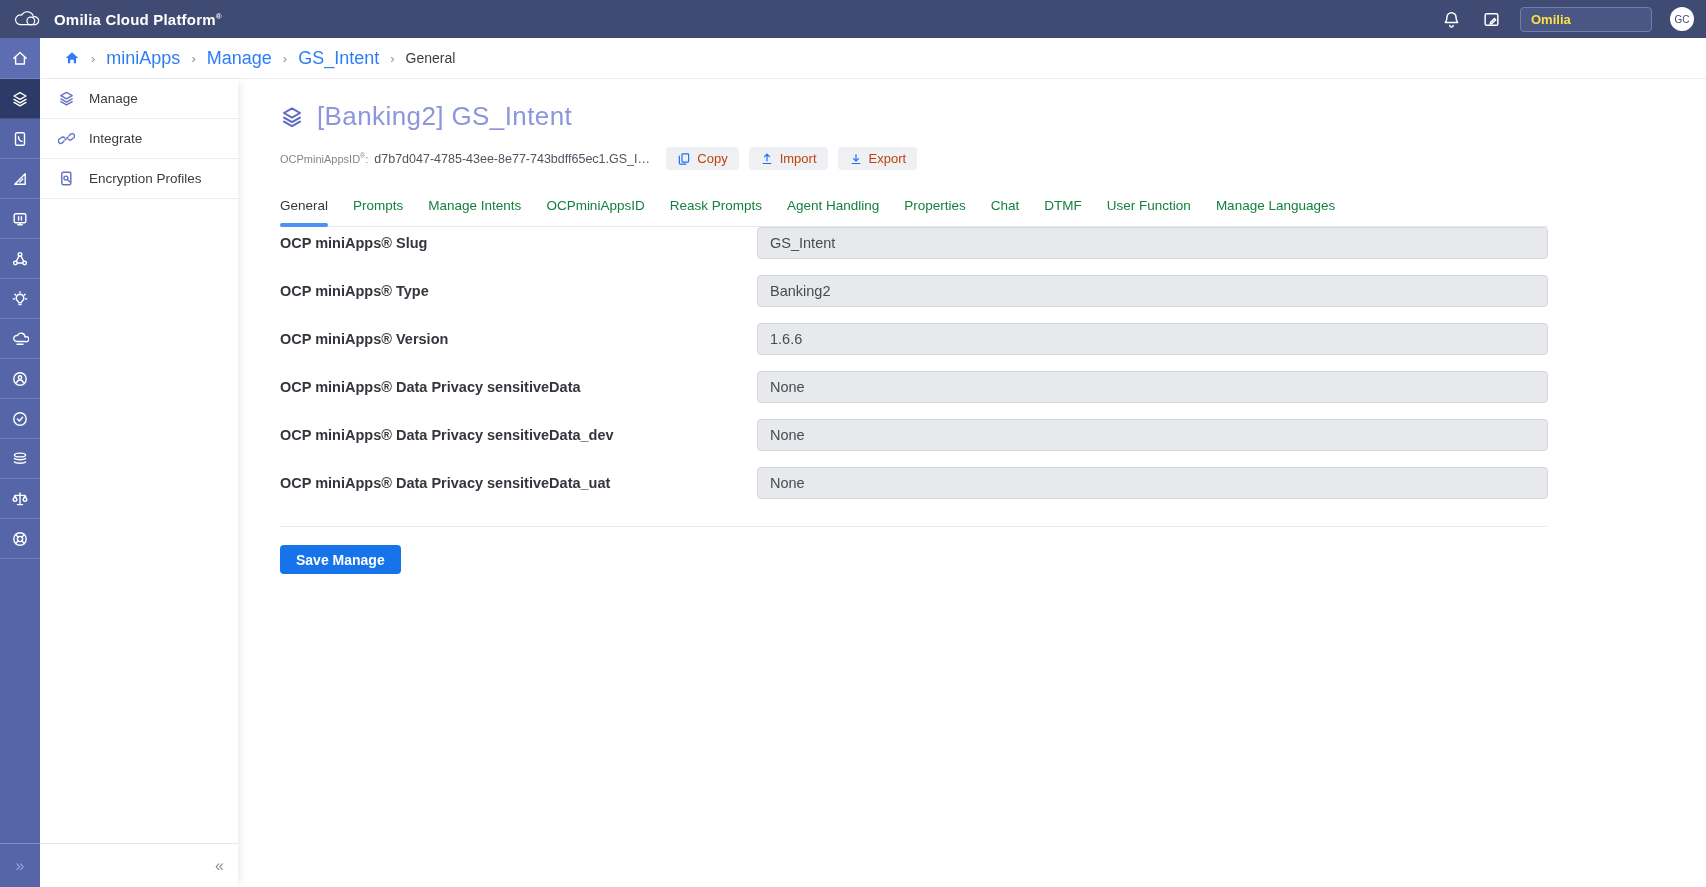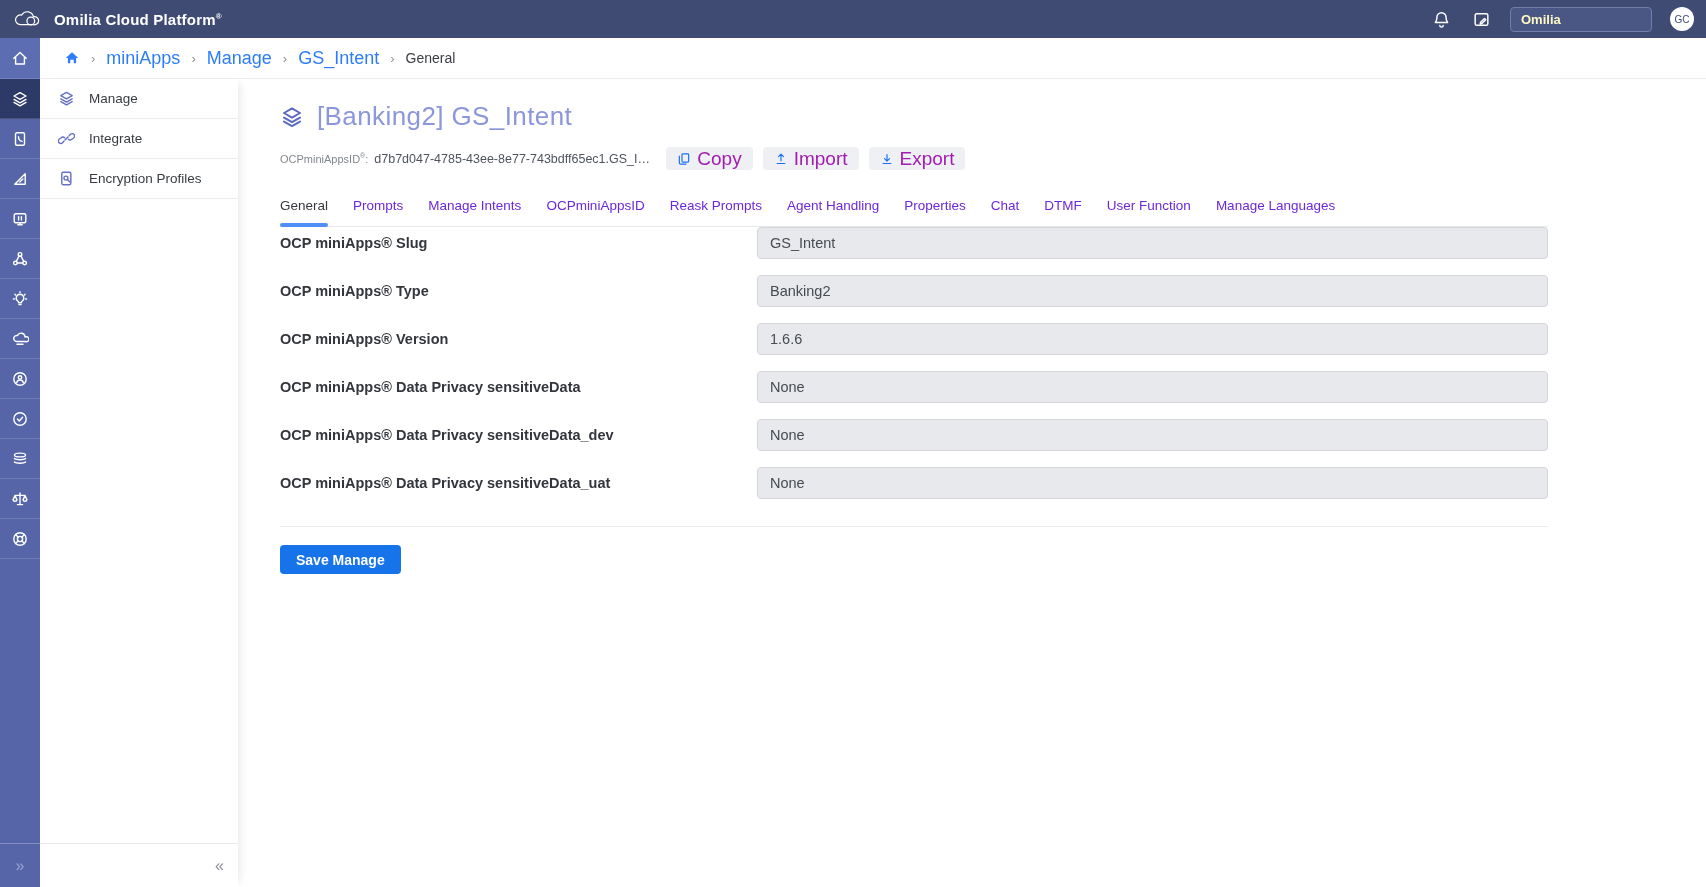--- a/index.html
+++ b/index.html
@@ -15,8 +15,8 @@
   .app-title sup { font-size:8px; font-weight:700; }
   .topbar-right { margin-left:auto; display:flex; align-items:center; gap:18px; }
   .icon-btn { width:22px; height:22px; display:flex; align-items:center; justify-content:center; cursor:pointer; }
-  .org-box { width:142px; height:25px; background:#4a5784; border:1px solid #717ea9;
-    border-radius:4px; color:#fef9c3; font-size:13px; font-weight:700; display:flex;
+  .org-box { width:132px; height:25px; background:#4a5784; border:1px solid #717ea9;
+    border-radius:4px; color:#fde047; font-size:13px; font-weight:700; display:flex;
     align-items:center; padding:0 10px; cursor:pointer; }
   .avatar { width:24px; height:24px; border-radius:50%; background:#fff; color:#3f4c7a;
     font-size:10px; font-weight:400; display:flex; align-items:center; justify-content:center; cursor:pointer; }

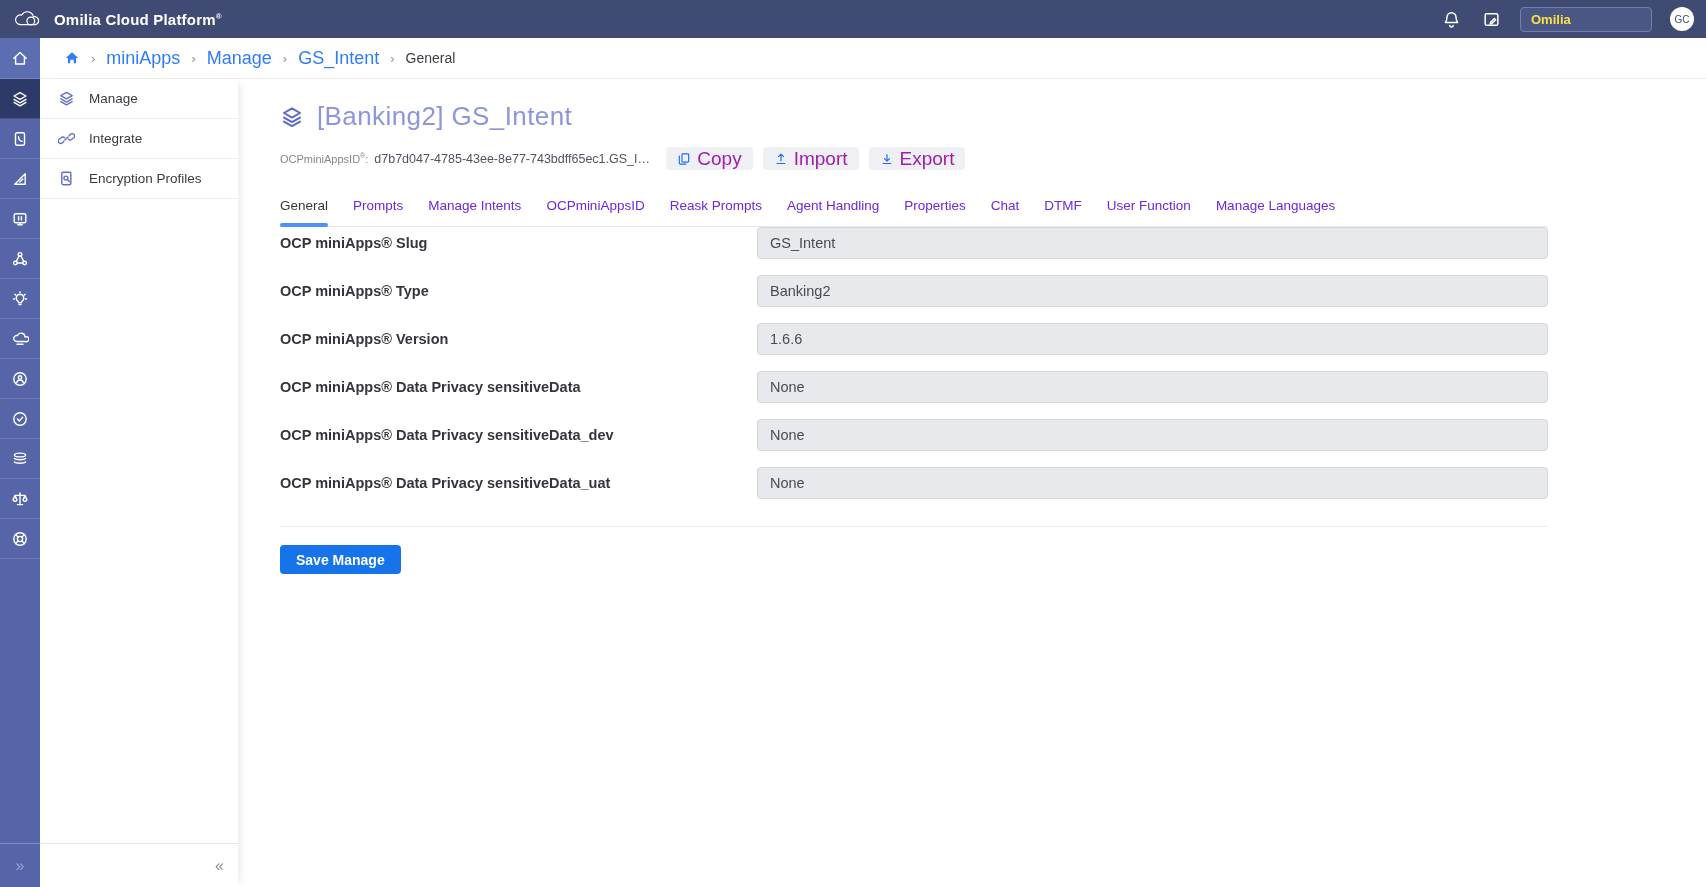--- a/index.html
+++ b/index.html
@@ -61,7 +61,7 @@
   .id-value { font-size:12.5px; color:#4e545e; margin-left:6px; max-width:282px;
     white-space:nowrap; overflow:hidden; text-overflow:ellipsis; }
   .chip-btn { margin-left:10px; height:23px; background:#eef0f4; border:none; border-radius:4px;
-    color:#a21caf; font-size:19px; font-weight:500; font-family:inherit; display:flex;
+    color:#c2410c; font-size:13px; font-weight:500; font-family:inherit; display:flex;
     align-items:center; gap:6px; padding:0 11px; cursor:pointer; }
 
   .tabs { margin-top:28px; display:flex; gap:25px; border-bottom:1px solid #e7e8ea; }

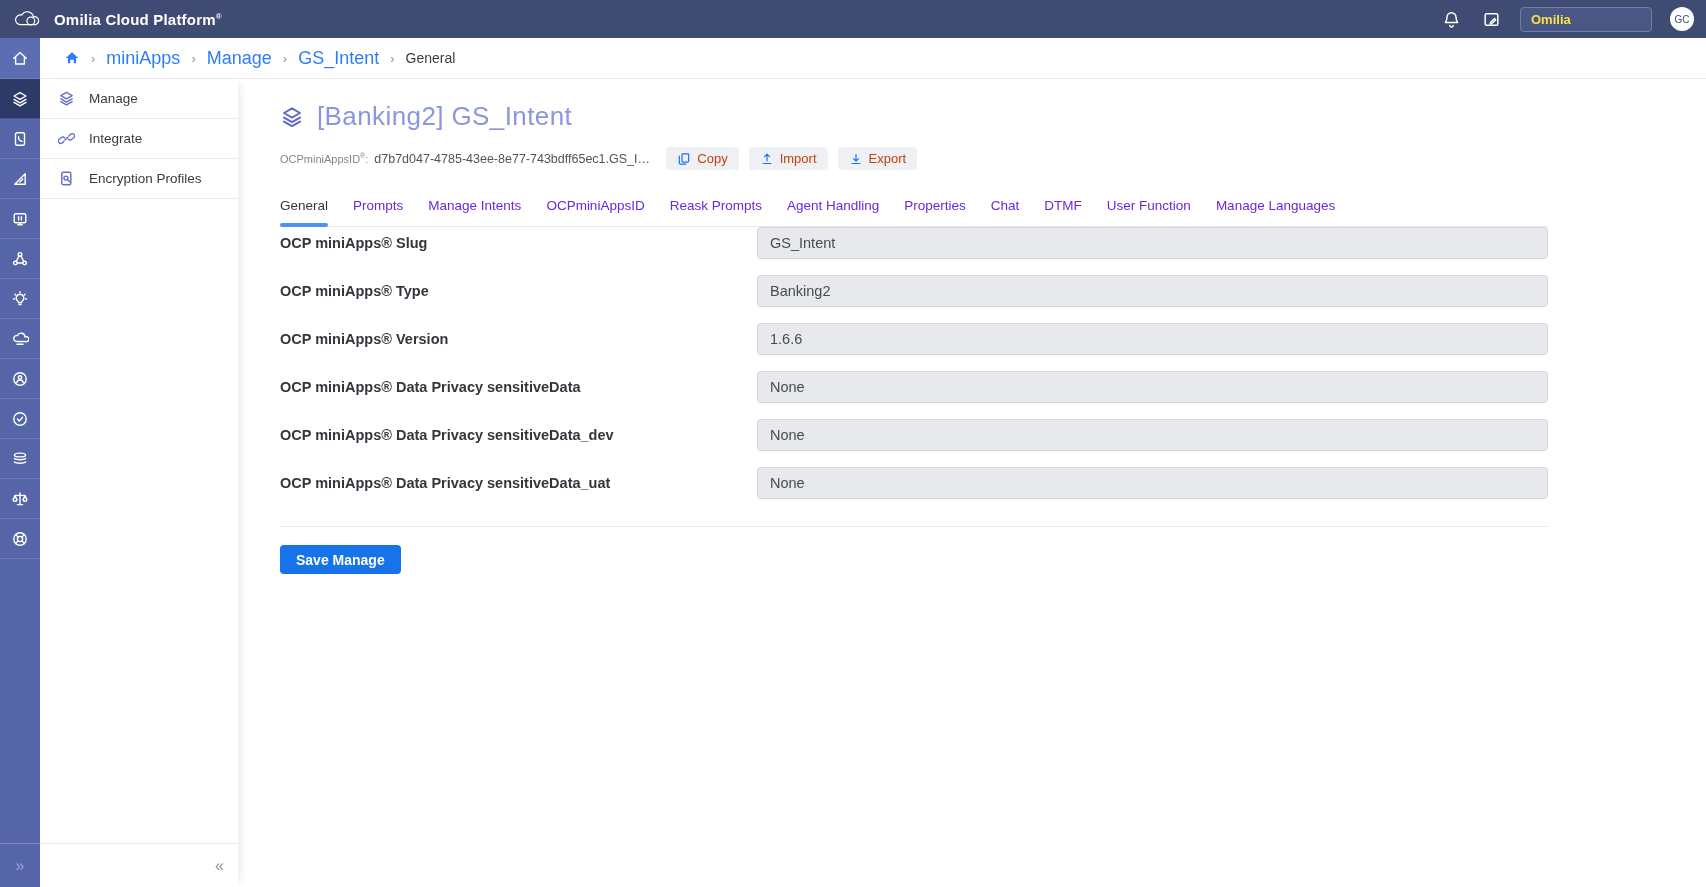--- a/index.html
+++ b/index.html
@@ -65,7 +65,7 @@
     align-items:center; gap:6px; padding:0 11px; cursor:pointer; }
 
   .tabs { margin-top:28px; display:flex; gap:25px; border-bottom:1px solid #e7e8ea; }
-  .tab { font-size:13.5px; color:#6d28d9; padding-bottom:13px; cursor:pointer; position:relative; white-space:nowrap; }
+  .tab { font-size:13.5px; color:#15803d; padding-bottom:13px; cursor:pointer; position:relative; white-space:nowrap; }
   .tab.active { color:#34383e; }
   .tab.active::after { content:""; position:absolute; left:0; right:0; bottom:-1px; height:4px;
     border-radius:2px; background:#4e90f7; }

